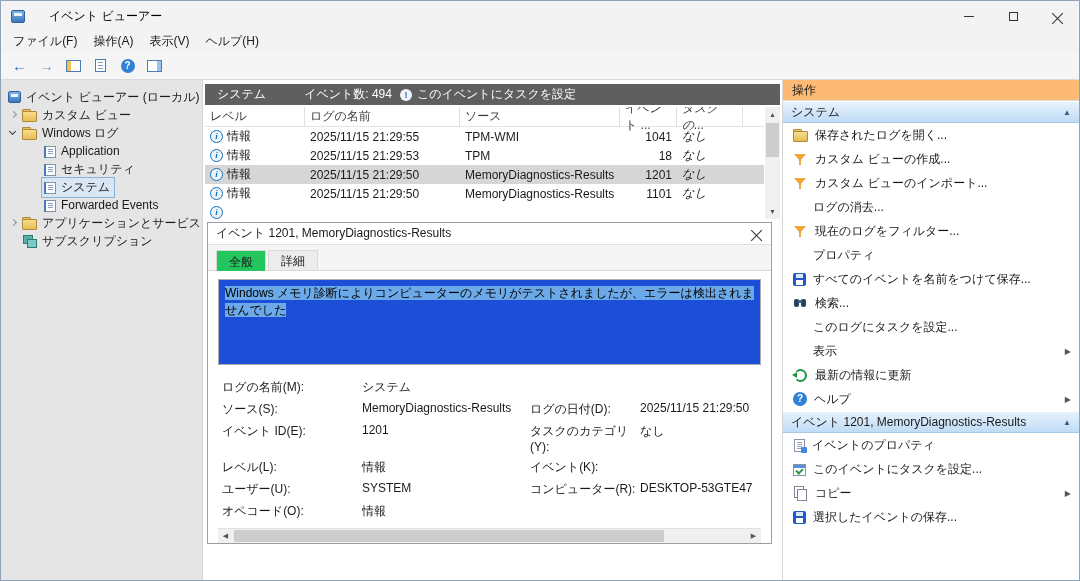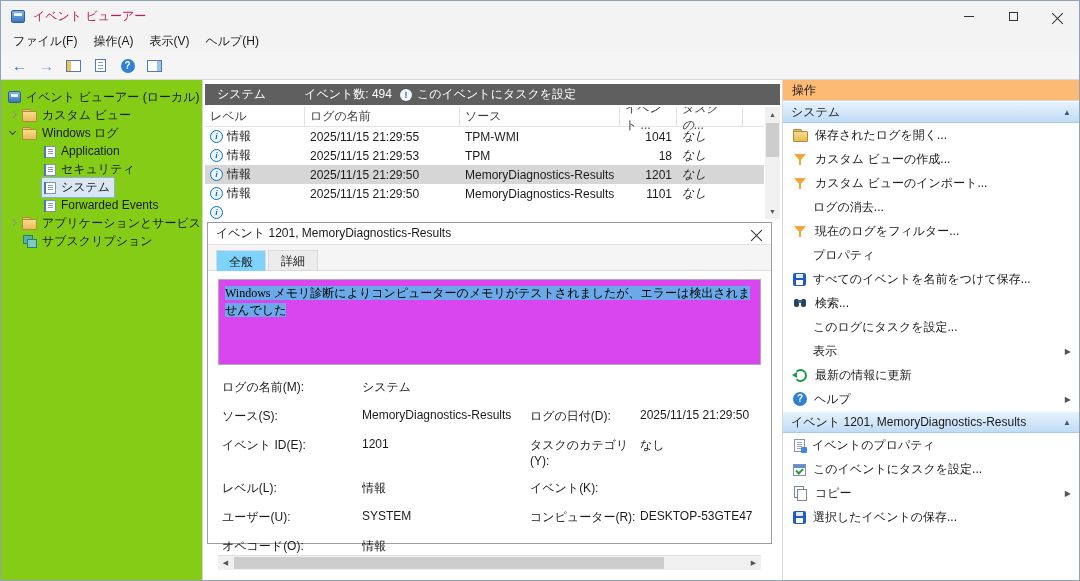--- a/index.html
+++ b/index.html
@@ -11,7 +11,7 @@
   .titlebar { height:30px; background:#f3f3f3; display:flex; align-items:center; flex:none; }
   .app-icon { width:14px; height:13px; margin-left:10px; position:relative; background:linear-gradient(#7fb3e8,#3c77bd); border:1px solid #2f5f99; border-radius:2px; }
   .app-icon::before { content:''; position:absolute; top:2px; left:2px; right:2px; height:3px; background:#eaf3fc; }
-  .title-text { margin-left:8px; font-size:12px; color:#be185d; }
+  .title-text { margin-left:24px; font-size:12px; color:#000000; }
   .win-btns { margin-left:auto; display:flex; height:30px; }
   .win-btn { width:44px; height:30px; display:flex; align-items:center; justify-content:center; position:relative; }
   .glyph-min { width:10px; height:1px; background:#333; }

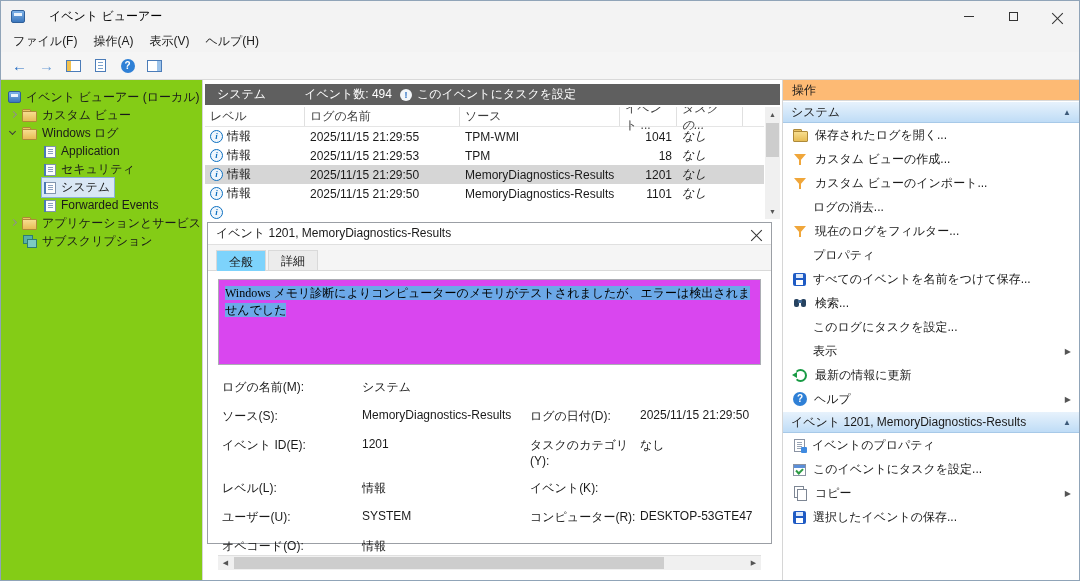--- a/index.html
+++ b/index.html
@@ -40,7 +40,7 @@
   .content { flex:1; display:flex; min-height:0; }
 
   
-  .tree-panel { width:202px; flex:none; background:#84cc16; border-right:1px solid #d6d6d6; padding-top:8px; overflow:hidden; }
+  .tree-panel { width:202px; flex:none; background:#e5e5e5; border-right:1px solid #d6d6d6; padding-top:8px; overflow:hidden; }
   .tree-row { height:18px; display:flex; align-items:center; }
   .tree-row.lvl0 { padding-left:4px; }
   .tree-row.lvl1 { padding-left:6px; }

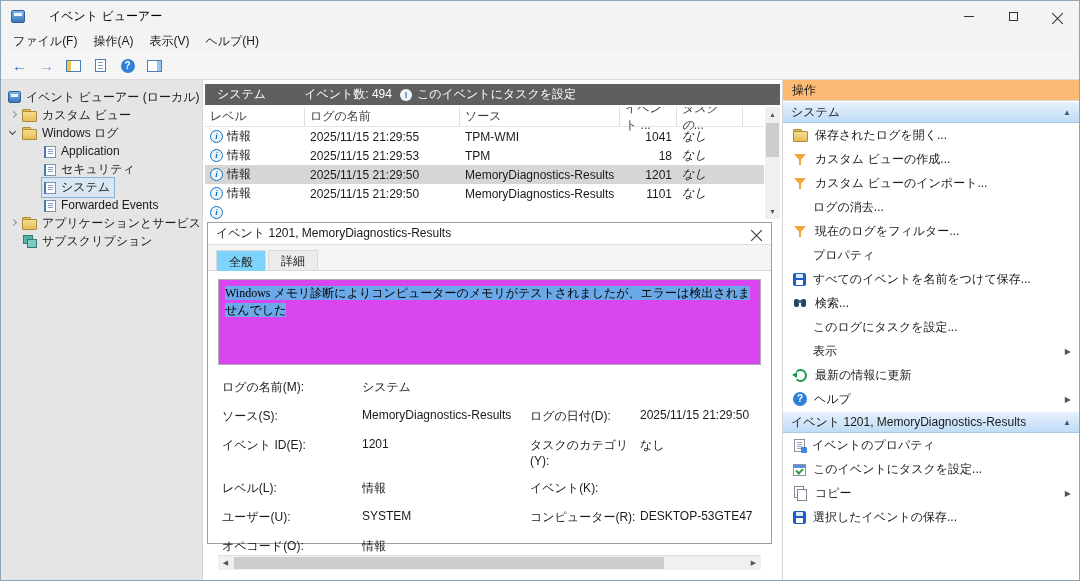--- a/index.html
+++ b/index.html
@@ -119,7 +119,7 @@
   .pv-close::after { transform:rotate(-45deg); }
   .tabs-row { height:26px; background:#f5f5f5; padding:5px 8px 0; display:flex; gap:2px; border-bottom:1px solid #d9d9d9; flex:none; }
   .tab { padding:2px 12px 0; border:1px solid #d9d9d9; border-bottom:none; background:#ececec; }
-  .tab.active { background:#7dd3fc; margin-bottom:-1px; padding-top:3px; }
+  .tab.active { background:#22c55e; margin-bottom:-1px; padding-top:3px; }
   .tab-content { flex:1; display:flex; flex-direction:column; padding:8px 10px 0 10px; min-height:0; }
   .desc-box { border:1px solid #abadb3; background:#d946ef; height:86px; padding:5px 6px; overflow:hidden; flex:none;font-family:Liberation Serif, serif; }
   .desc-sel { background:#6ca9e8; color:#000; }

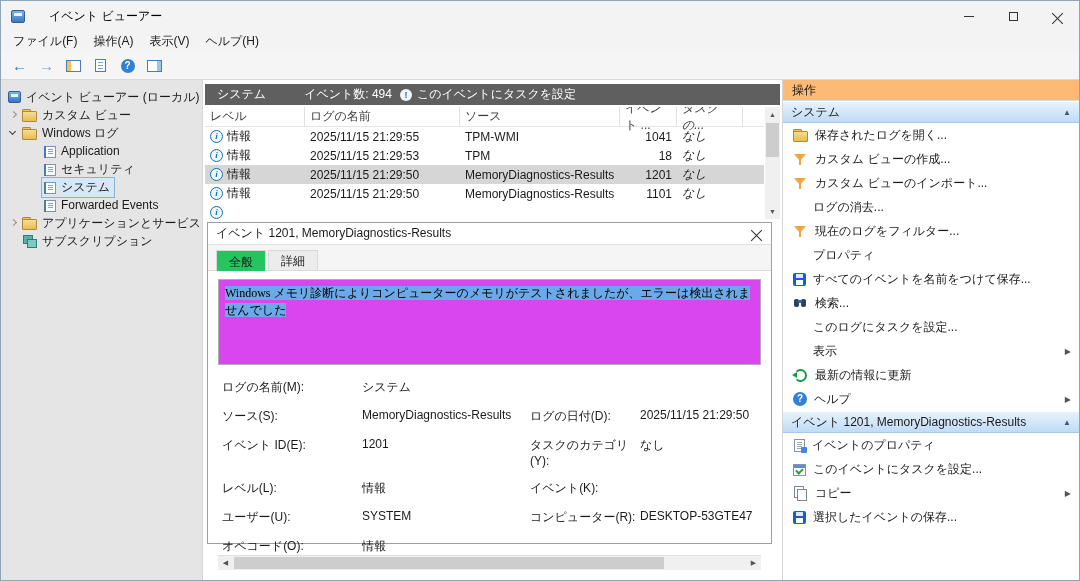--- a/index.html
+++ b/index.html
@@ -121,7 +121,7 @@
   .tab { padding:2px 12px 0; border:1px solid #d9d9d9; border-bottom:none; background:#ececec; }
   .tab.active { background:#22c55e; margin-bottom:-1px; padding-top:3px; }
   .tab-content { flex:1; display:flex; flex-direction:column; padding:8px 10px 0 10px; min-height:0; }
-  .desc-box { border:1px solid #abadb3; background:#d946ef; height:86px; padding:5px 6px; overflow:hidden; flex:none;font-family:Liberation Serif, serif; }
+  .desc-box { border:1px solid #abadb3; background:#1d4ed8; height:86px; padding:5px 6px; overflow:hidden; flex:none; }
   .desc-sel { background:#6ca9e8; color:#000; }
   .fields { display:grid; grid-template-columns:140px 168px 110px 1fr; row-gap:12px; padding:14px 2px 0 4px; flex:none; }
   .hscroll { margin-top:auto; height:15px; background:#f0f0f0; border-top:1px solid #e0e0e0; position:relative; flex:none; }

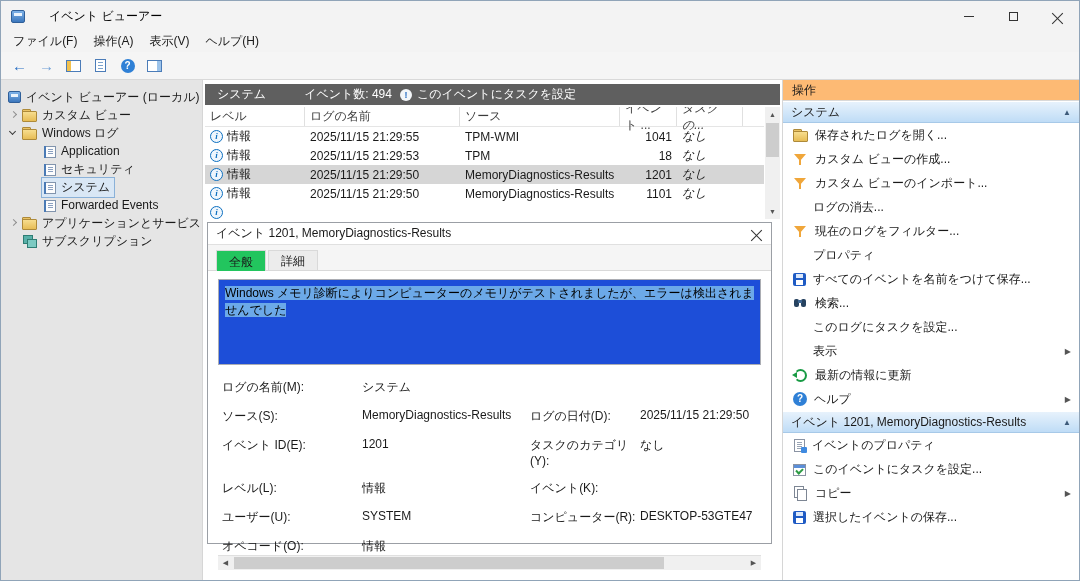--- a/index.html
+++ b/index.html
@@ -123,7 +123,7 @@
   .tab-content { flex:1; display:flex; flex-direction:column; padding:8px 10px 0 10px; min-height:0; }
   .desc-box { border:1px solid #abadb3; background:#1d4ed8; height:86px; padding:5px 6px; overflow:hidden; flex:none; }
   .desc-sel { background:#6ca9e8; color:#000; }
-  .fields { display:grid; grid-template-columns:140px 168px 110px 1fr; row-gap:12px; padding:14px 2px 0 4px; flex:none; }
+  .fields { display:grid; grid-template-columns:140px 168px 110px 1fr; row-gap:5px; padding:14px 2px 0 4px; flex:none; }
   .hscroll { margin-top:auto; height:15px; background:#f0f0f0; border-top:1px solid #e0e0e0; position:relative; flex:none; }
   .hscroll .arr { position:absolute; top:0; width:15px; height:14px; font-size:7px; color:#555; text-align:center; line-height:14px; }
   .hscroll .arr.left { left:0; }

